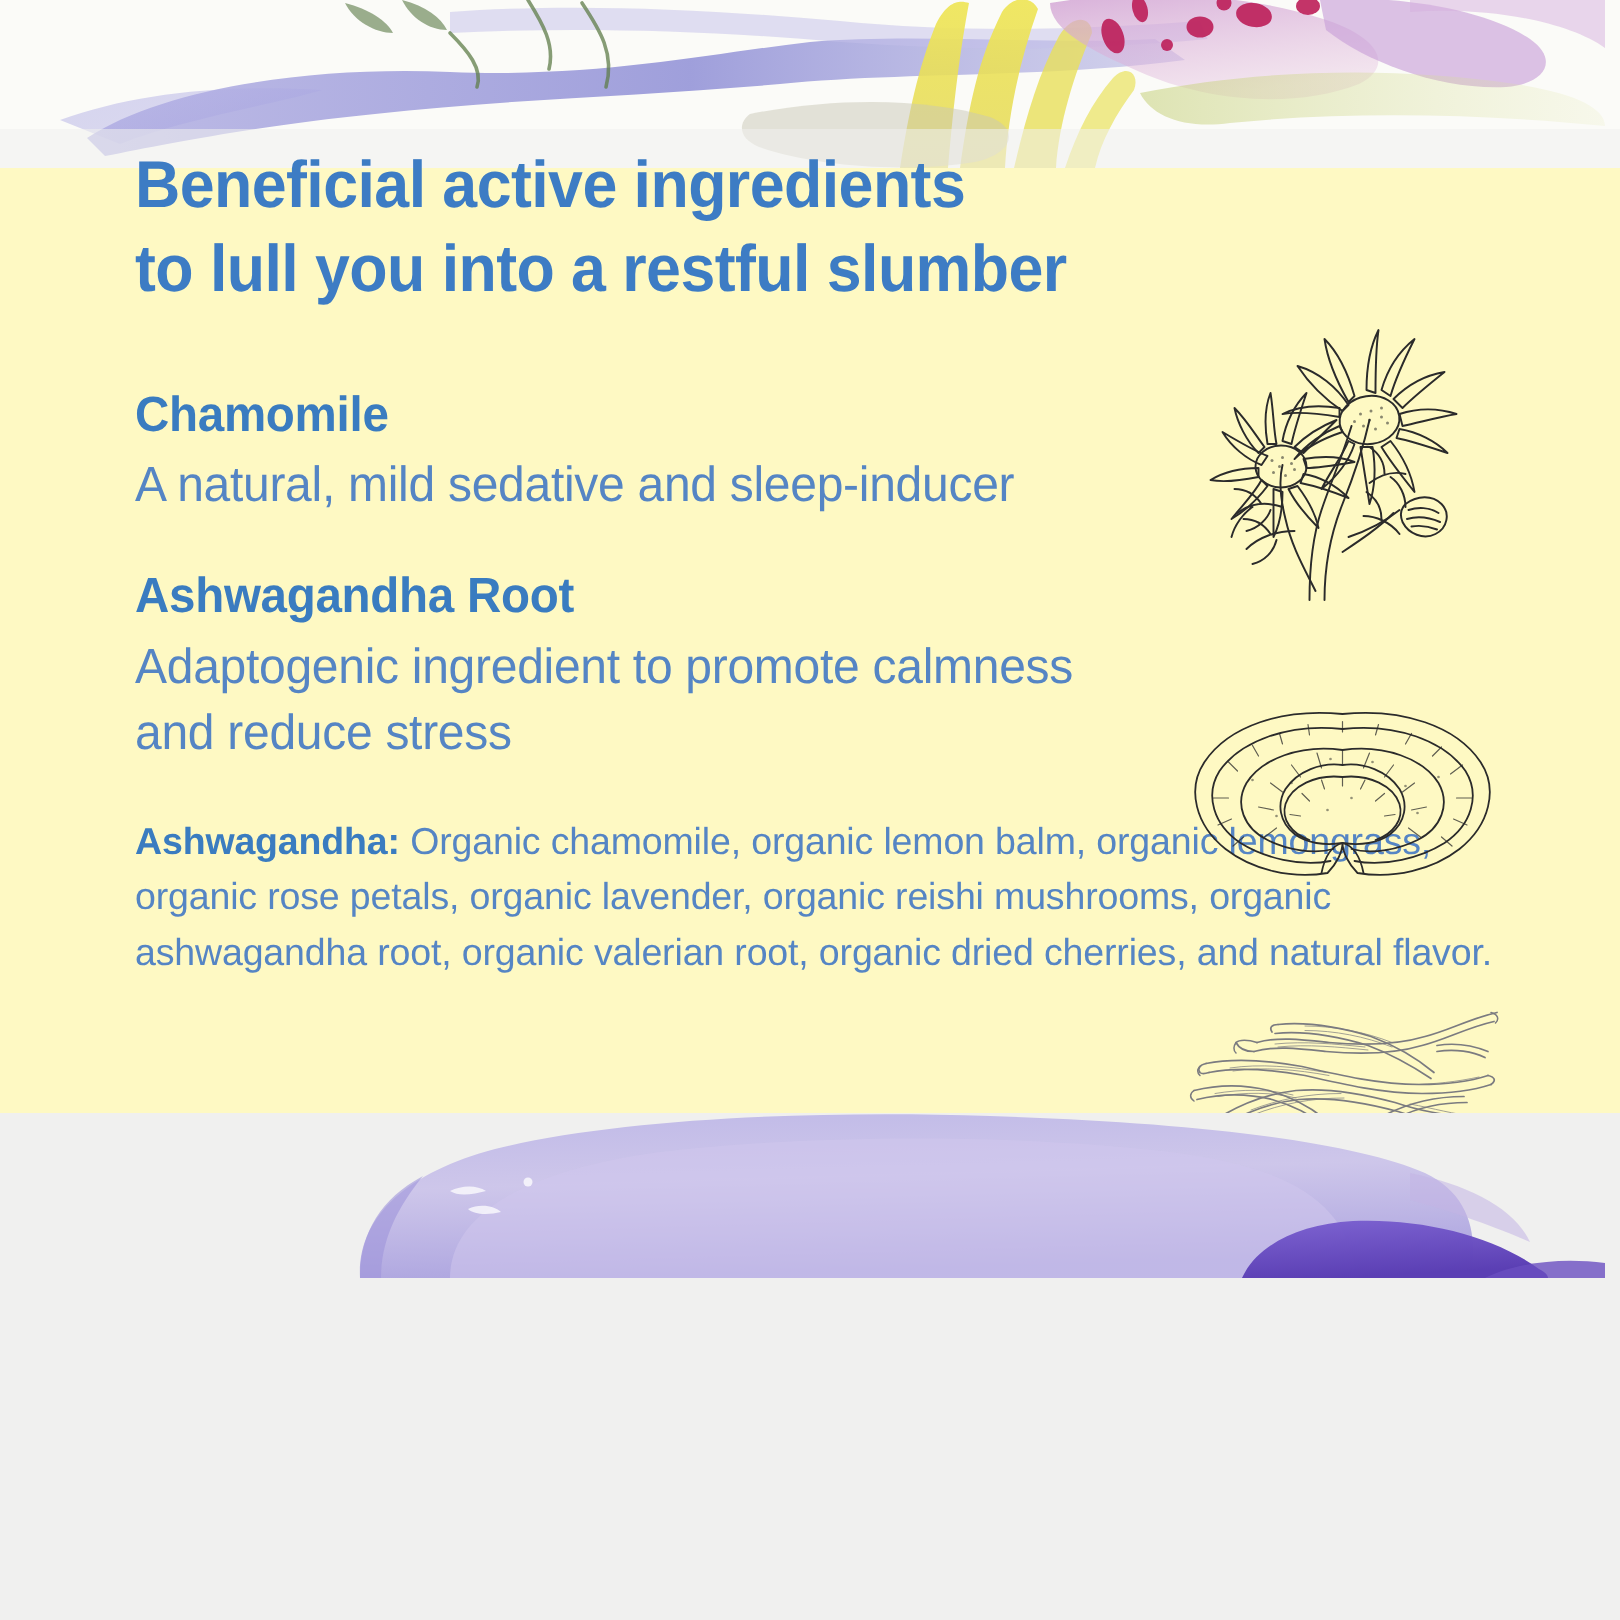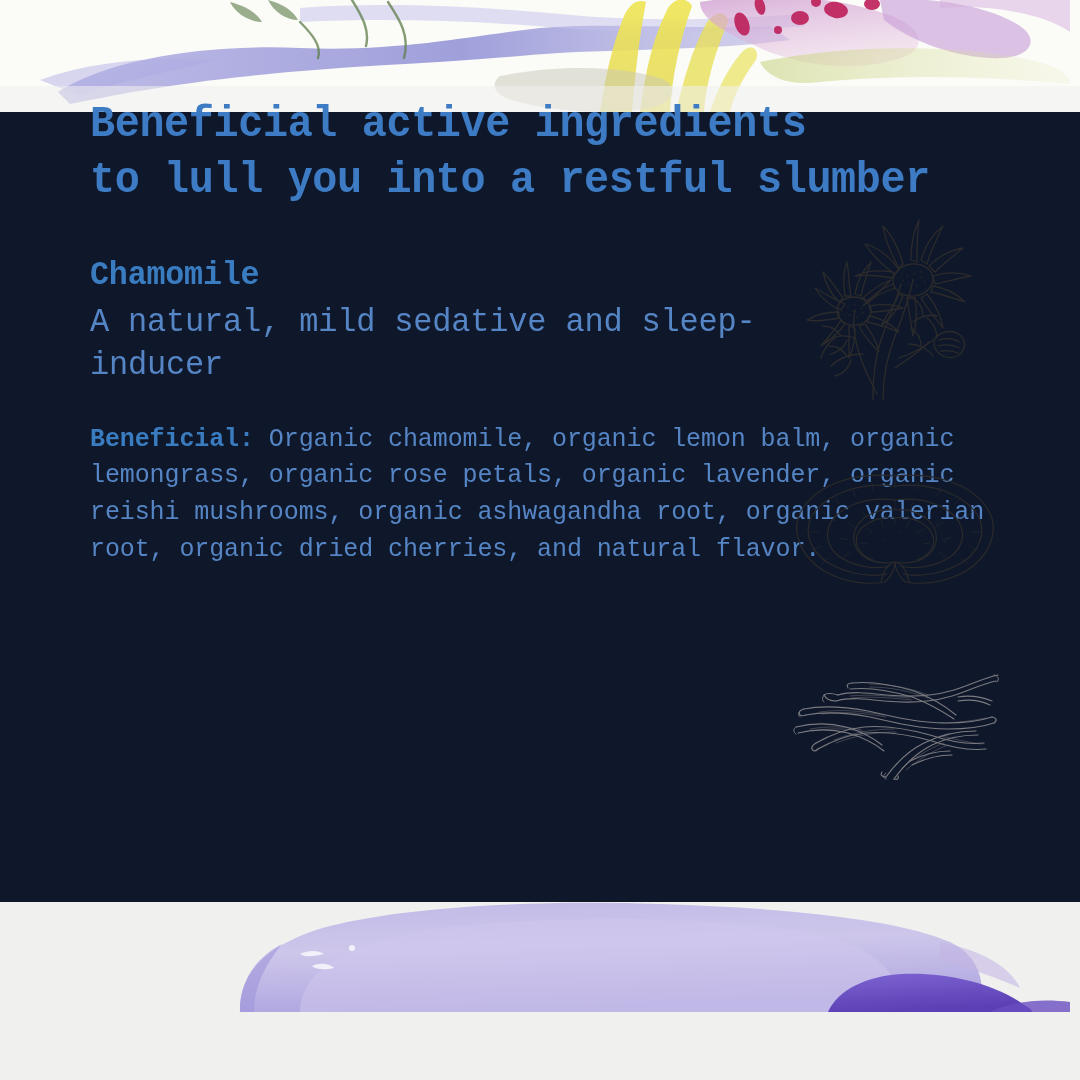--- a/index.html
+++ b/index.html
@@ -10,7 +10,7 @@
     overflow:hidden;
     position:relative;
   }
-  .page{position:relative;width:1080px;height:1012px;overflow:hidden;background:#0f172a;font-family:Liberation Mono, monospace;}
+  .page{position:relative;width:1080px;height:852px;overflow:hidden;background:#fef9c3;}
 
   
   .wc-layer{position:absolute;left:0;width:1080px;pointer-events:none;}

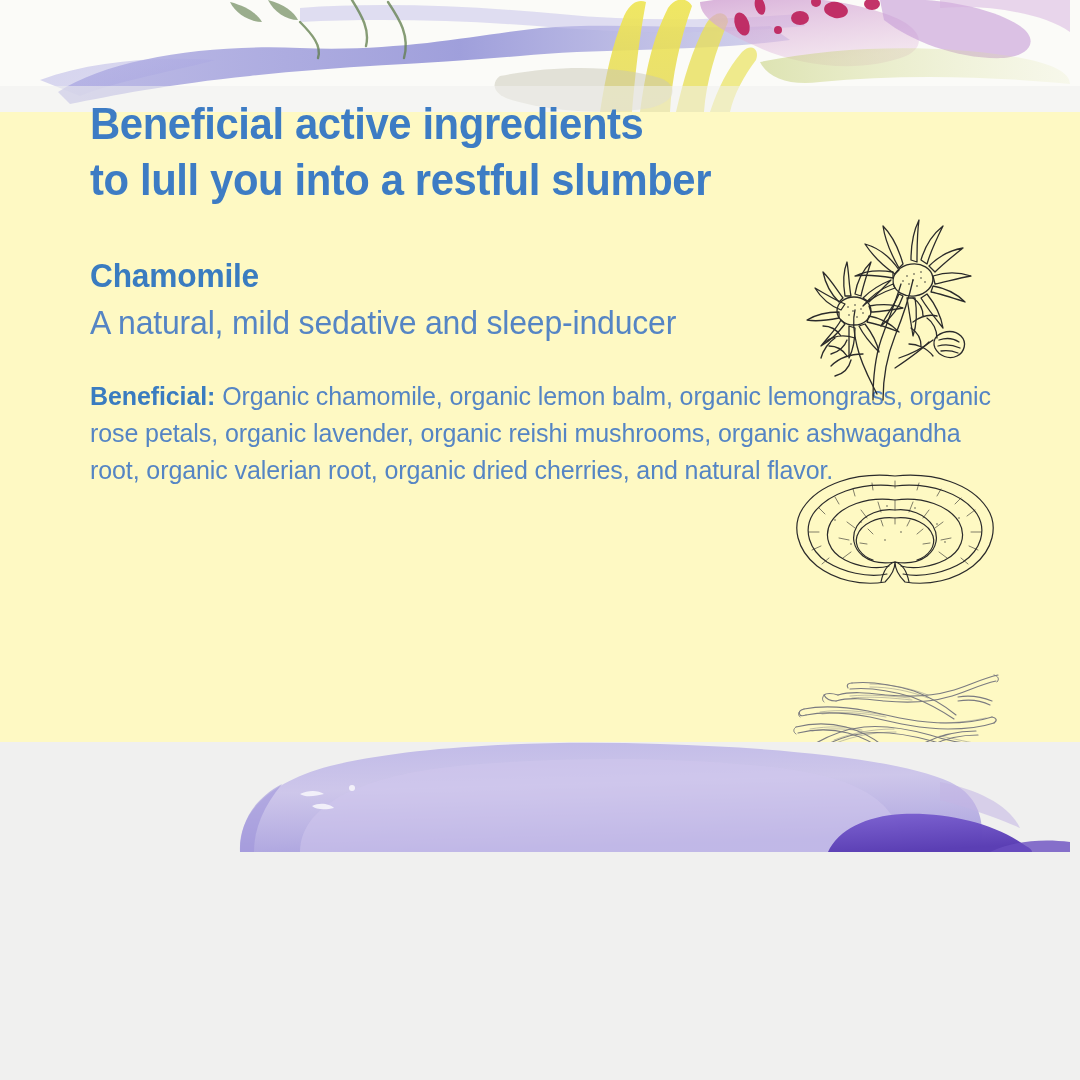--- a/index.html
+++ b/index.html
@@ -157,6 +157,10 @@
     </div>
 
 
+    <div class="section">
+      <h2>Ashwagandha Root</h2>
+      <p>Adaptogenic ingredient to promote calmness and reduce stress</p>
+    </div>
 
     <p class="ingredients">
       <b>Beneficial:</b><span> Organic chamomile, organic lemon balm, organic lemongrass, organic rose petals, organic lavender, organic reishi mushrooms, organic ashwagandha root, organic valerian root, organic dried cherries, and natural flavor.</span>

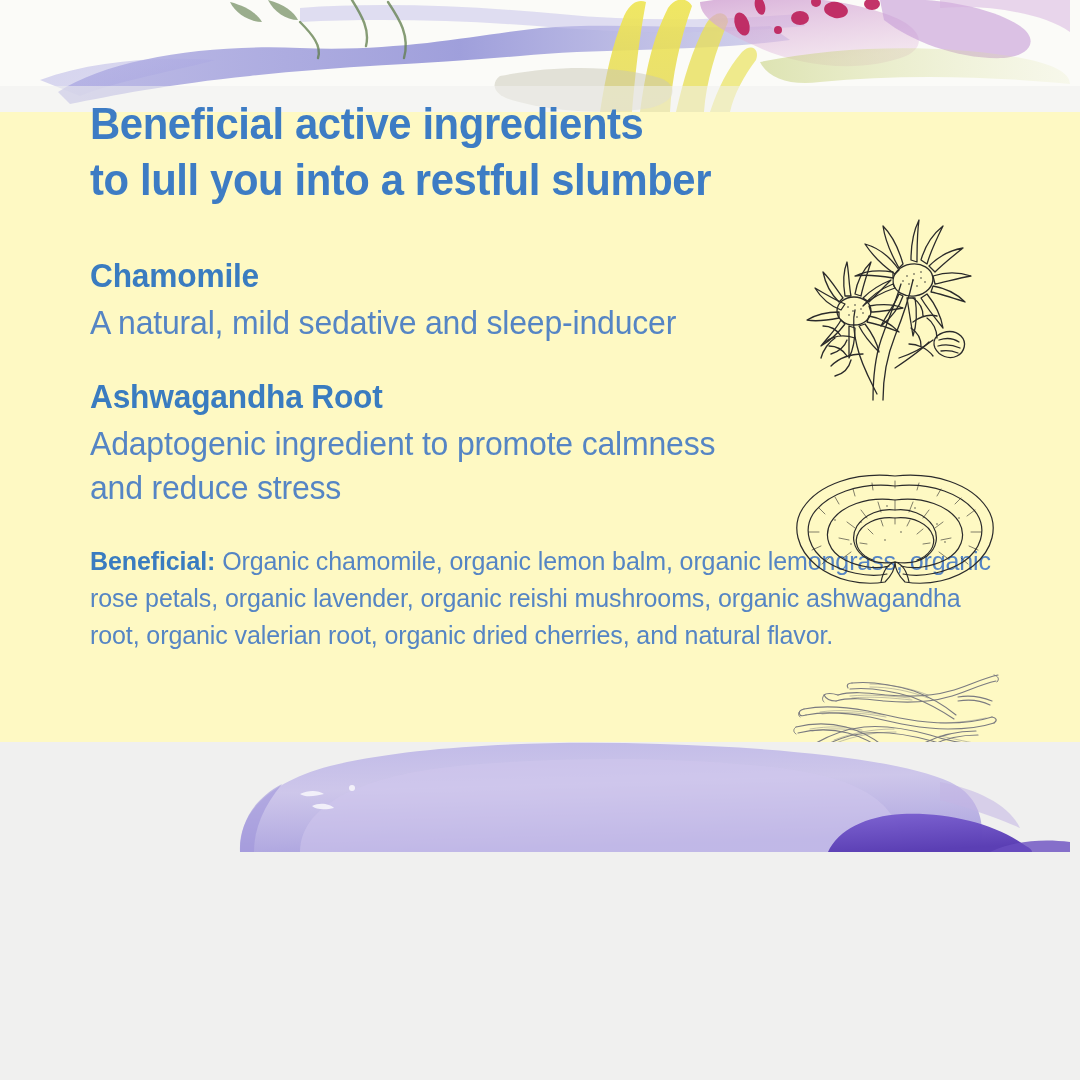--- a/index.html
+++ b/index.html
@@ -163,7 +163,7 @@
     </div>
 
     <p class="ingredients">
-      <b>Beneficial:</b><span> Organic chamomile, organic lemon balm, organic lemongrass, organic rose petals, organic lavender, organic reishi mushrooms, organic ashwagandha root, organic valerian root, organic dried cherries, and natural flavor.</span>
+      <b>Ashwagandha:</b><span> Organic chamomile, organic lemon balm, organic lemongrass, organic rose petals, organic lavender, organic reishi mushrooms, organic ashwagandha root, organic valerian root, organic dried cherries, and natural flavor.</span>
     </p>
   </div>
 

